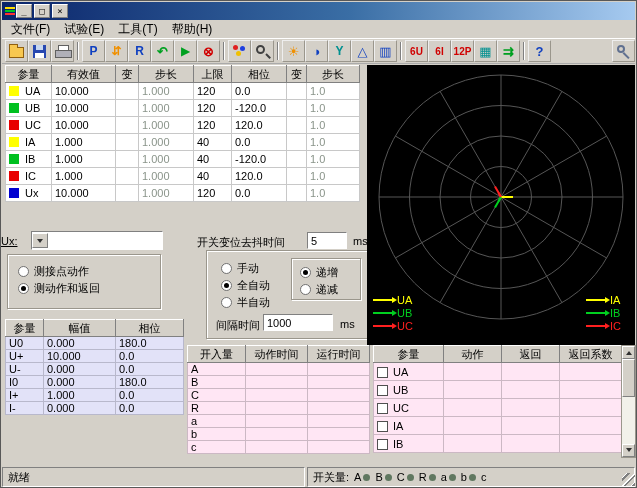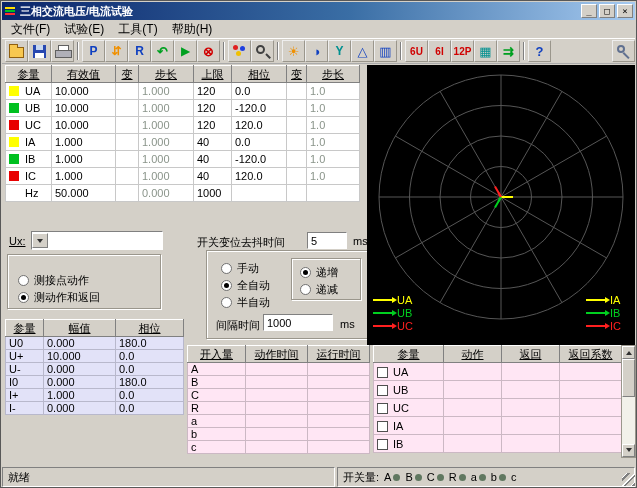--- a/index.html
+++ b/index.html
@@ -93,7 +93,6 @@
 
 <div class="abs titlebar">
   <span class="app-icon"></span>
-  <span class="title-text">三相交流电压/电流试验</span>
   <span class="win-buttons">
     <button class="winbtn"><span>_</span></button>
     <button class="winbtn"><span>□</span></button>

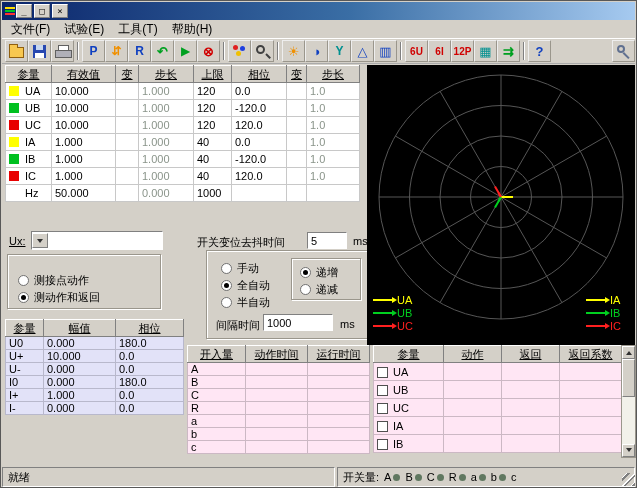--- a/index.html
+++ b/index.html
@@ -38,7 +38,7 @@
   .i-key::after{content:"";position:absolute;left:5px;top:5px;width:8px;height:2px;background:#607090;transform:rotate(45deg);transform-origin:0 0;}
   
   table{border-collapse:collapse;table-layout:fixed;}
-  th{background:#d4d0c8;border:1px solid;border-color:#fff #808080 #808080 #fff;font-weight:normal;font-size:11px;height:17px;overflow:hidden;white-space:nowrap;text-decoration:underline;}
+  th{background:#d4d0c8;border:1px solid;border-color:#fff #808080 #808080 #fff;font-weight:normal;font-size:11px;height:17px;overflow:hidden;white-space:nowrap;}
   td{overflow:hidden;white-space:nowrap;padding:0 3px;}
   .param-table{left:4px;top:64px;}
   .param-table table{width:354px;background:#fff;border:1px solid #808080;}

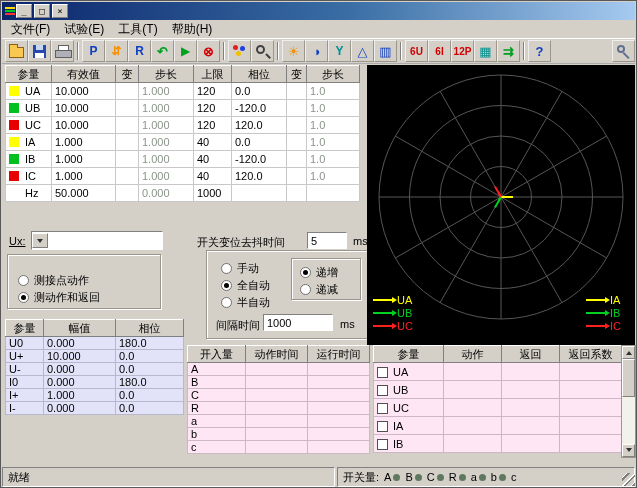--- a/index.html
+++ b/index.html
@@ -278,6 +278,16 @@
           <td class="dim">1.0</td>
         </tr>
 
+        <tr>
+          <td><span class="chip" style="background: rgb(0, 0, 208);"></span><span>Ux</span></td>
+          <td>10.000</td>
+          <td></td>
+          <td class="dim">1.000</td>
+          <td>120</td>
+          <td>0.0</td>
+          <td></td>
+          <td class="dim">1.0</td>
+        </tr>
 
         <tr>
           <td><span class="chip" style="visibility: hidden;"></span><span>Hz</span></td>

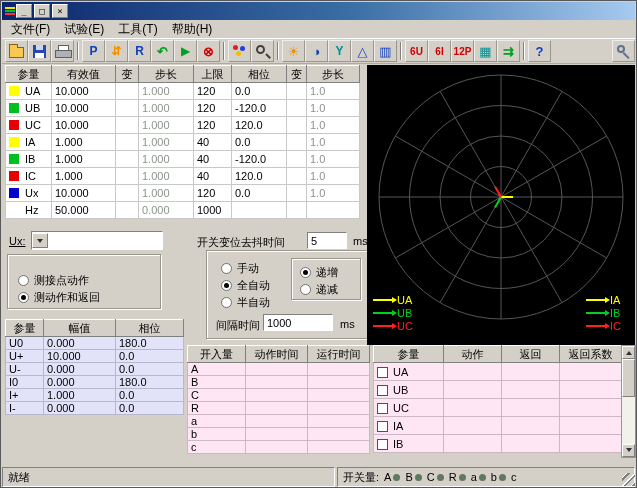--- a/index.html
+++ b/index.html
@@ -289,16 +289,6 @@
           <td class="dim">1.0</td>
         </tr>
 
-        <tr>
-          <td><span class="chip" style="visibility: hidden;"></span><span>Hz</span></td>
-          <td>50.000</td>
-          <td></td>
-          <td class="dim">0.000</td>
-          <td>1000</td>
-          <td></td>
-          <td></td>
-          <td class="dim"></td>
-        </tr>
       </tbody>
   </table>
 </div>

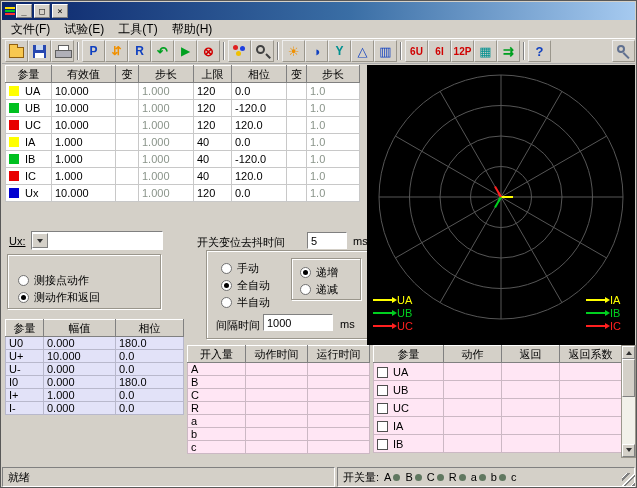--- a/index.html
+++ b/index.html
@@ -293,7 +293,7 @@
   </table>
 </div>
 
-<span class="abs lbl" style="left:8px;top:234px;text-decoration:underline;">Ux:</span>
+<span class="abs lbl" style="left:0;top:234px;text-decoration:underline;">Ux:</span>
 <div class="abs combo sunken">
   <span class="combo-btn">
       <span class="tri-down"></span>

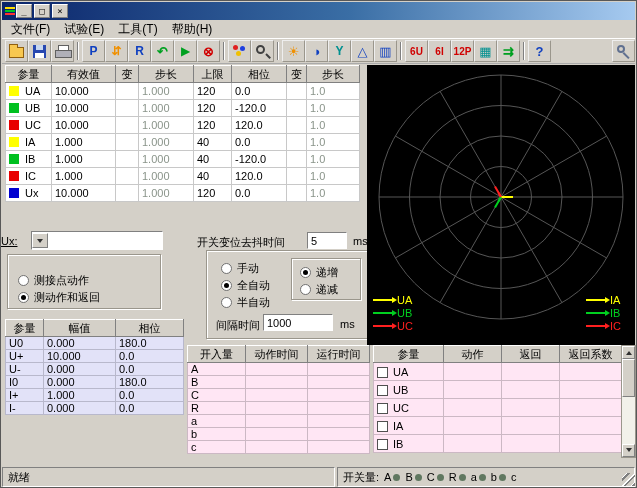--- a/index.html
+++ b/index.html
@@ -303,7 +303,7 @@
 <input class="abs sunken" style="left: 306px; top: 231px; width: 40px; height: 17px;" value="5">
 <span class="abs lbl" style="left:352px;top:234px;">ms</span>
 
-<div class="abs groupbox" style="left:6px;top:253px;width:154px;height:55px;padding:18px 0 0 10px;">
+<div class="abs groupbox" style="left:6px;top:253px;width:154px;height:55px;padding:9px 0 0 10px;">
 
     <label class="radio-row">
       <span class="radio"></span>

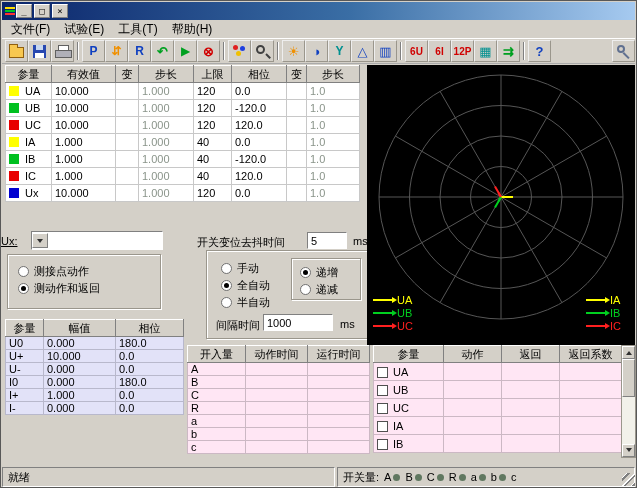--- a/index.html
+++ b/index.html
@@ -83,7 +83,7 @@
   
   .statusbar{left:1px;top:466px;right:1px;height:20px;display:flex;gap:2px;align-items:stretch;}
   .panel{border:1px solid;border-color:#808080 #fff #fff #808080;display:flex;align-items:center;padding:0 5px;white-space:nowrap;overflow:hidden;}
-  .p1{width:333px;} .p2{width:118px;} .p3{flex:1;align-items:center;}
+  .p1{width:303px;} .p2{width:118px;} .p3{flex:1;align-items:center;}
   .sw{display:flex;align-items:center;margin-left:5px;}
   .sw-dot{width:7px;height:7px;border-radius:50%;margin-left:2px;}
   .grip{position:absolute;right:1px;bottom:1px;width:13px;height:13px;background:repeating-linear-gradient(135deg,transparent 0 3px,#fff 3px 4px,#808080 4px 6px);}

